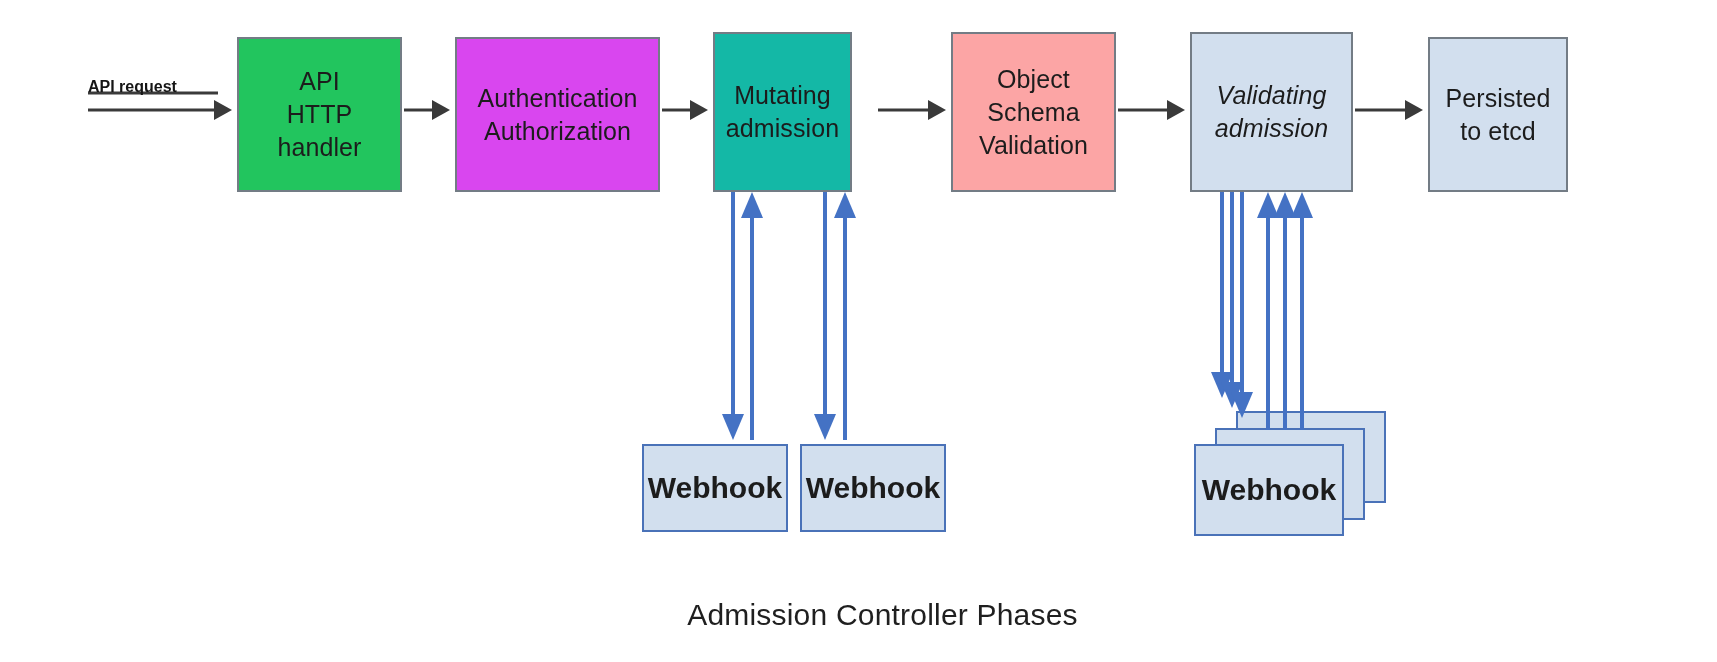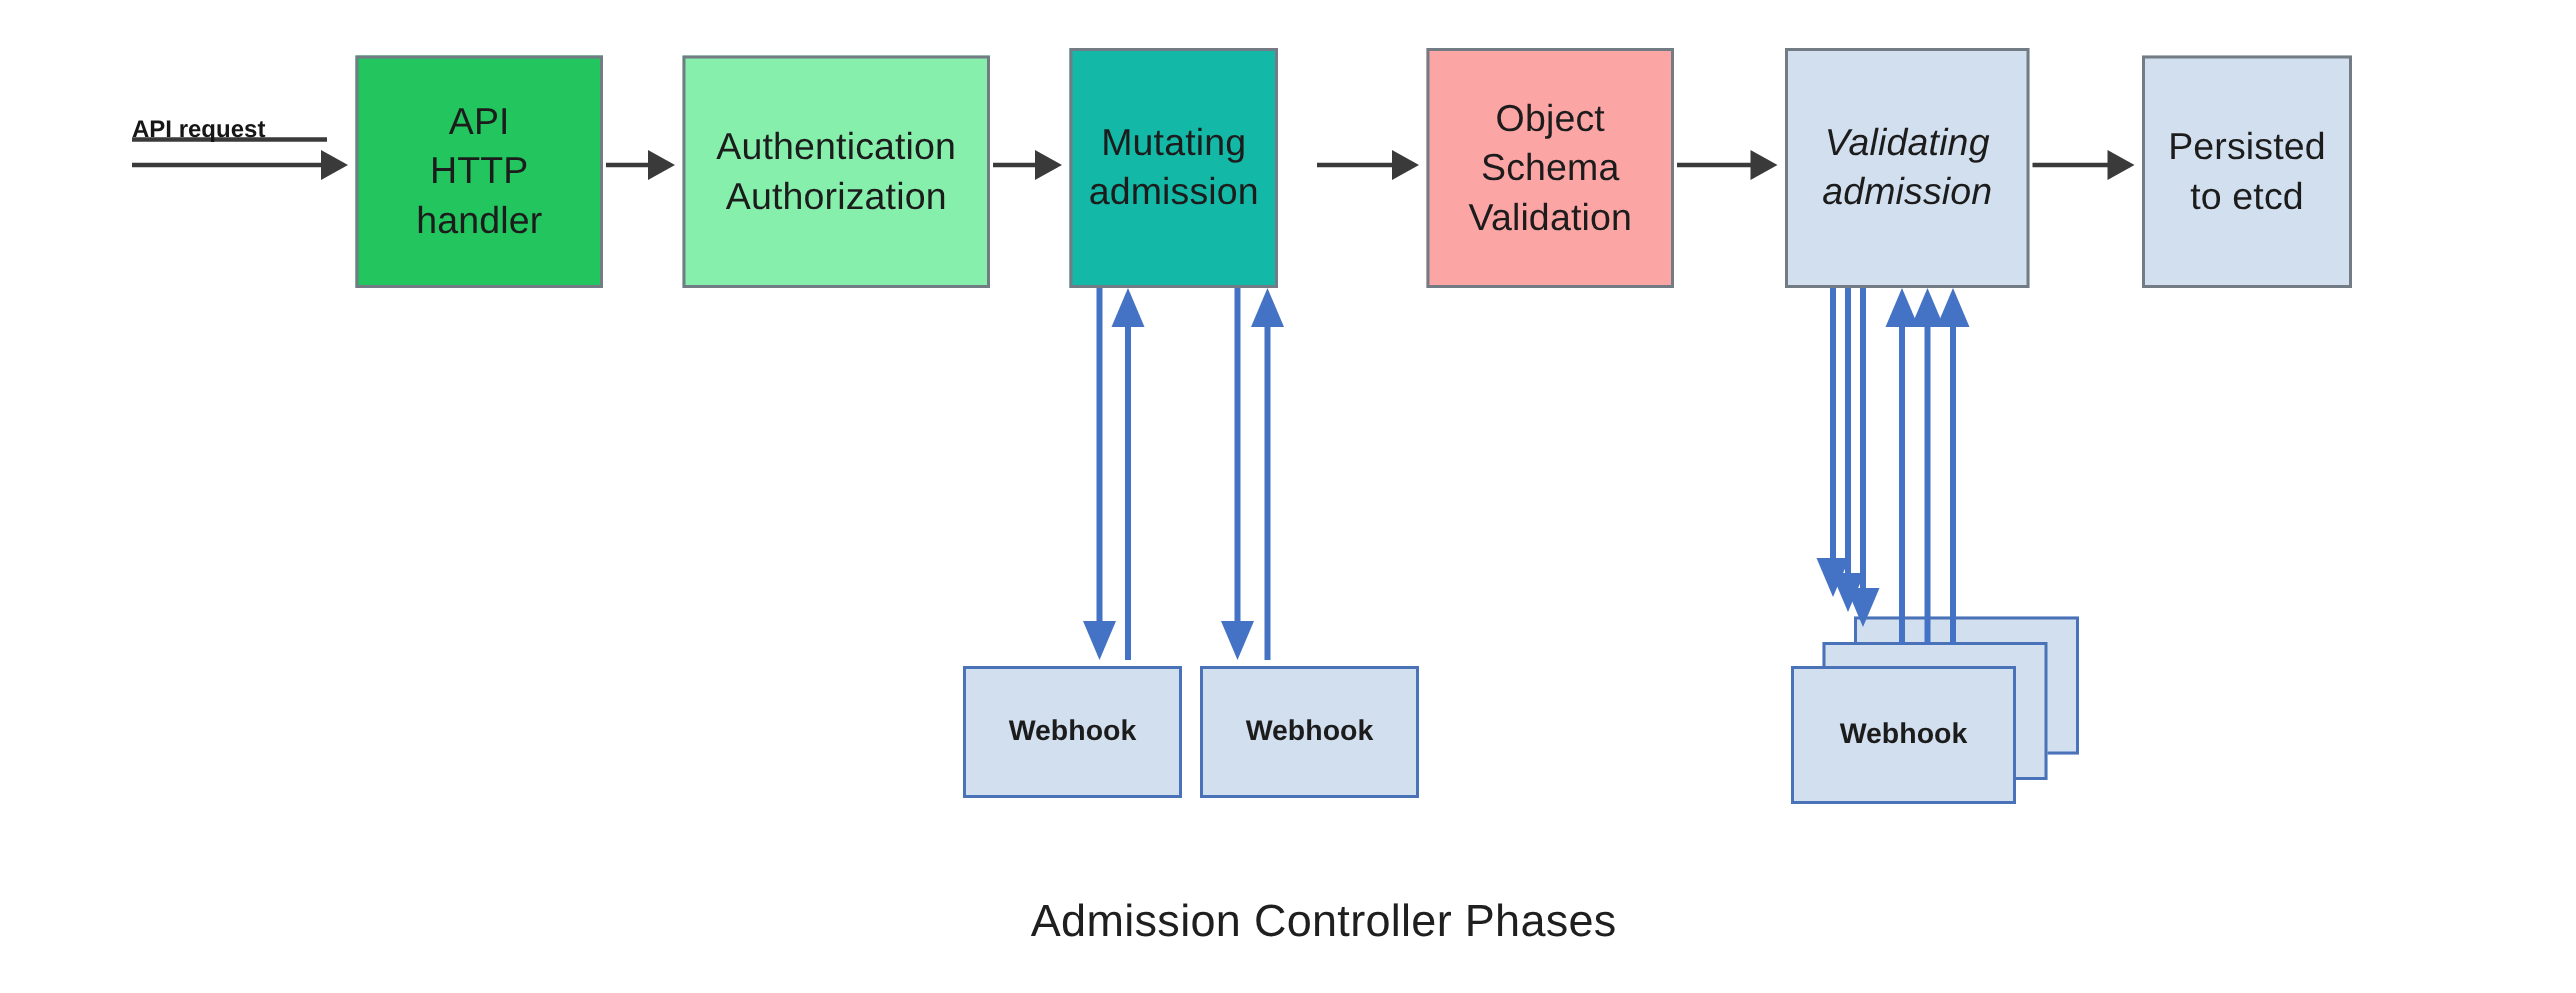--- a/index.html
+++ b/index.html
@@ -127,7 +127,7 @@
 HTTP
 handler</span>
       </div>
-      <div class="phase-box" style="left: 455px; top: 37px; width: 205px; height: 155px; background: #86efac; border-color: rgb(115, 124, 133);">
+      <div class="phase-box" style="left: 455px; top: 37px; width: 205px; height: 155px; background: #d946ef; border-color: rgb(115, 124, 133);">
         <span class="lbl">Authentication
 Authorization</span>
       </div>

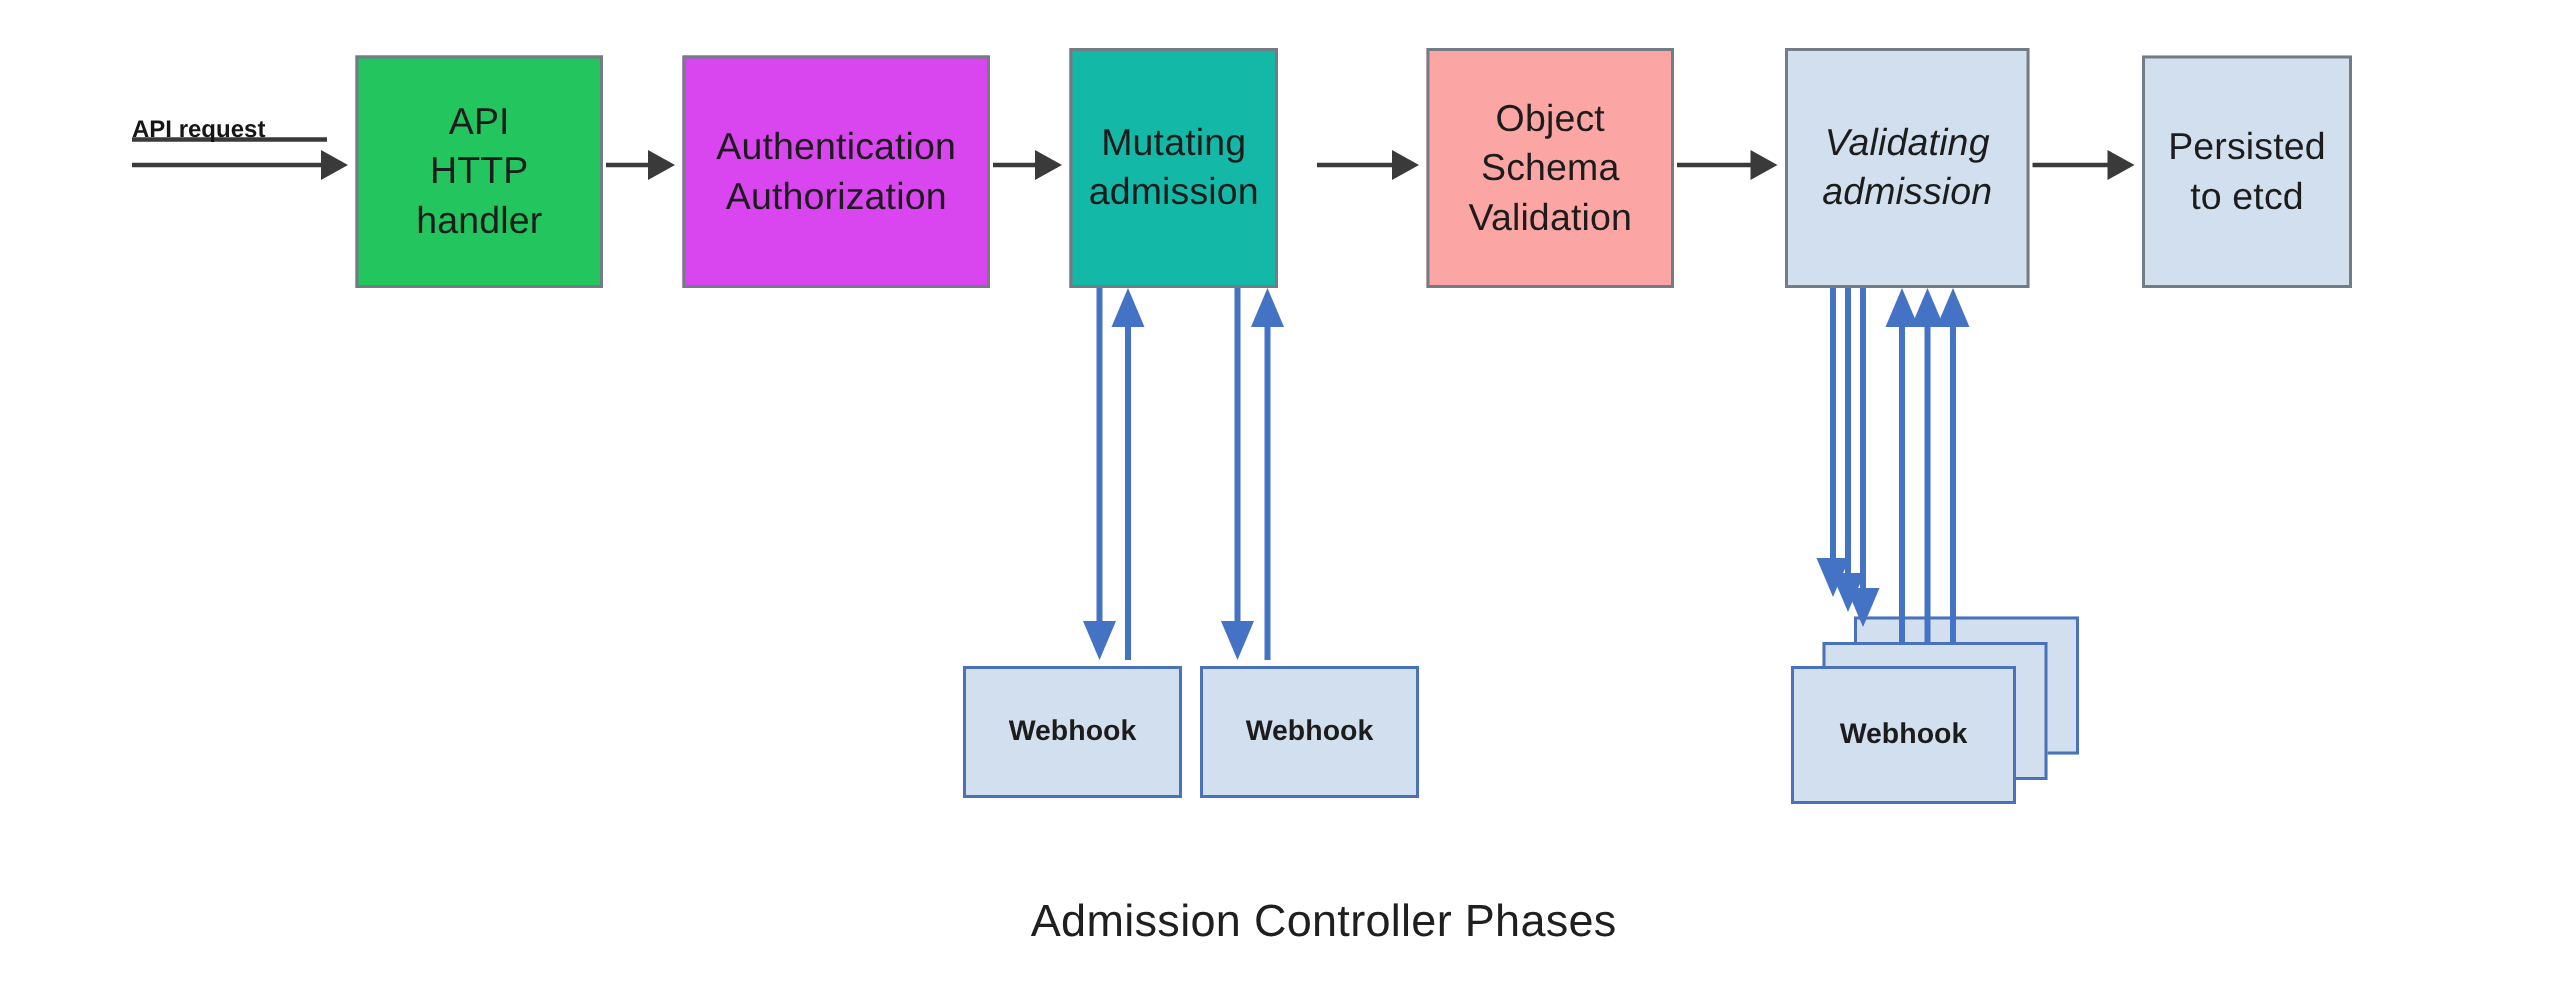--- a/index.html
+++ b/index.html
@@ -44,7 +44,7 @@
     display: flex;
     align-items: center;
     justify-content: center;
-    font-size: 19px;
+    font-size: 30px;
     font-weight: bold;
     color: #1c1c1c;
   }

